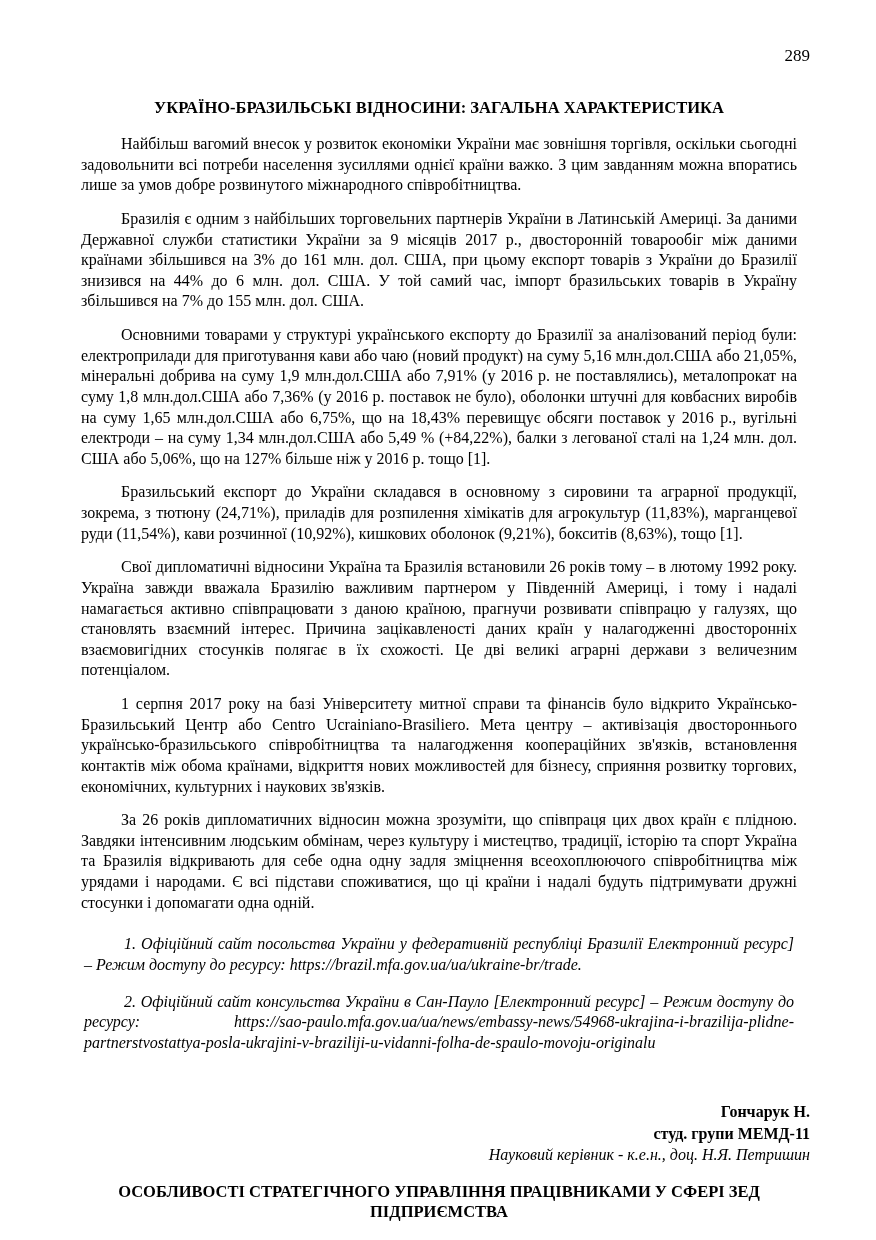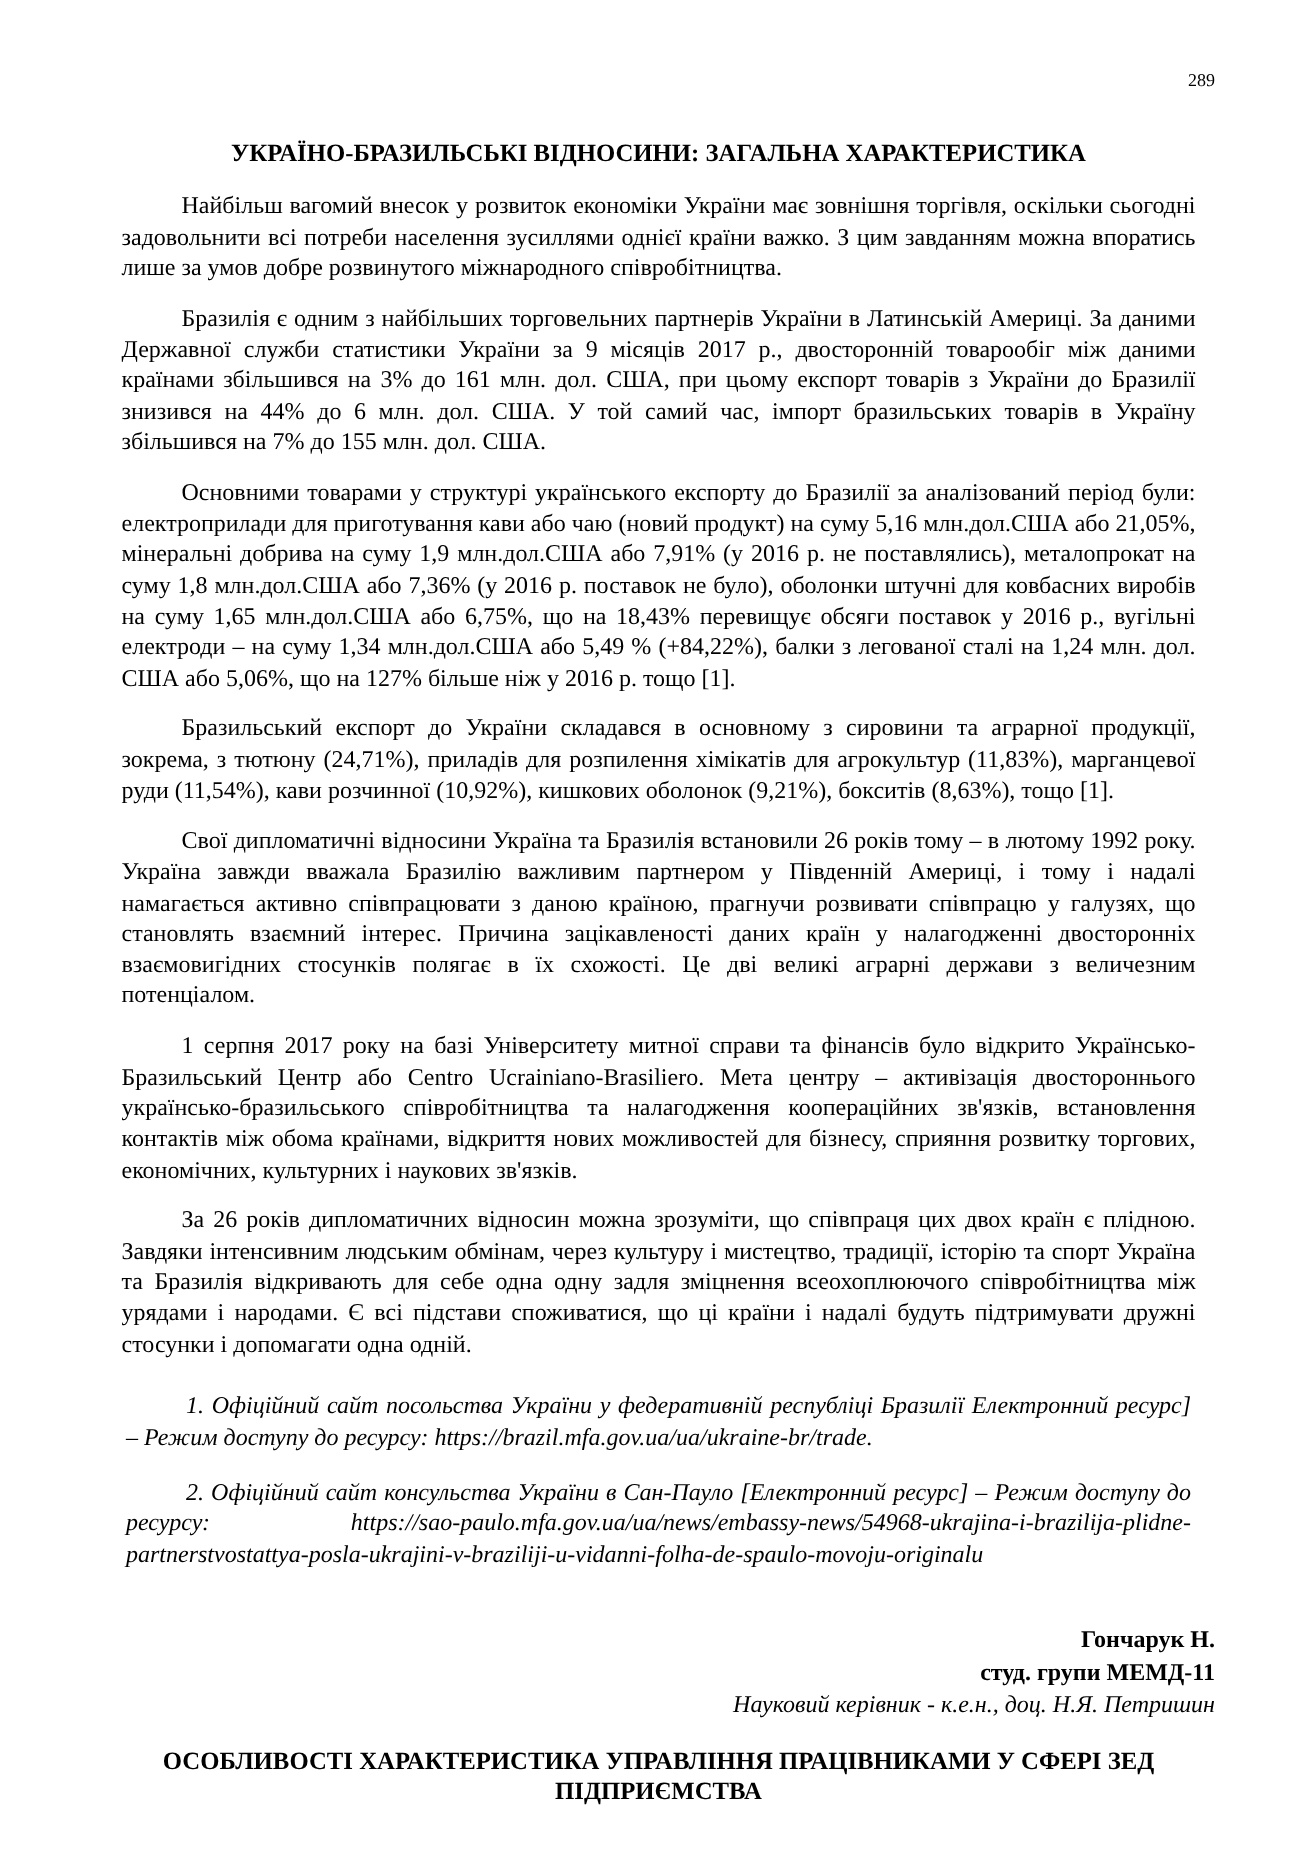--- a/index.html
+++ b/index.html
@@ -19,7 +19,7 @@
   }
   .page-number {
     text-align: right;
-    font-size: 12px;
+    font-size: 17px;
     line-height: 1.2;
     margin-bottom: 32px;
   }

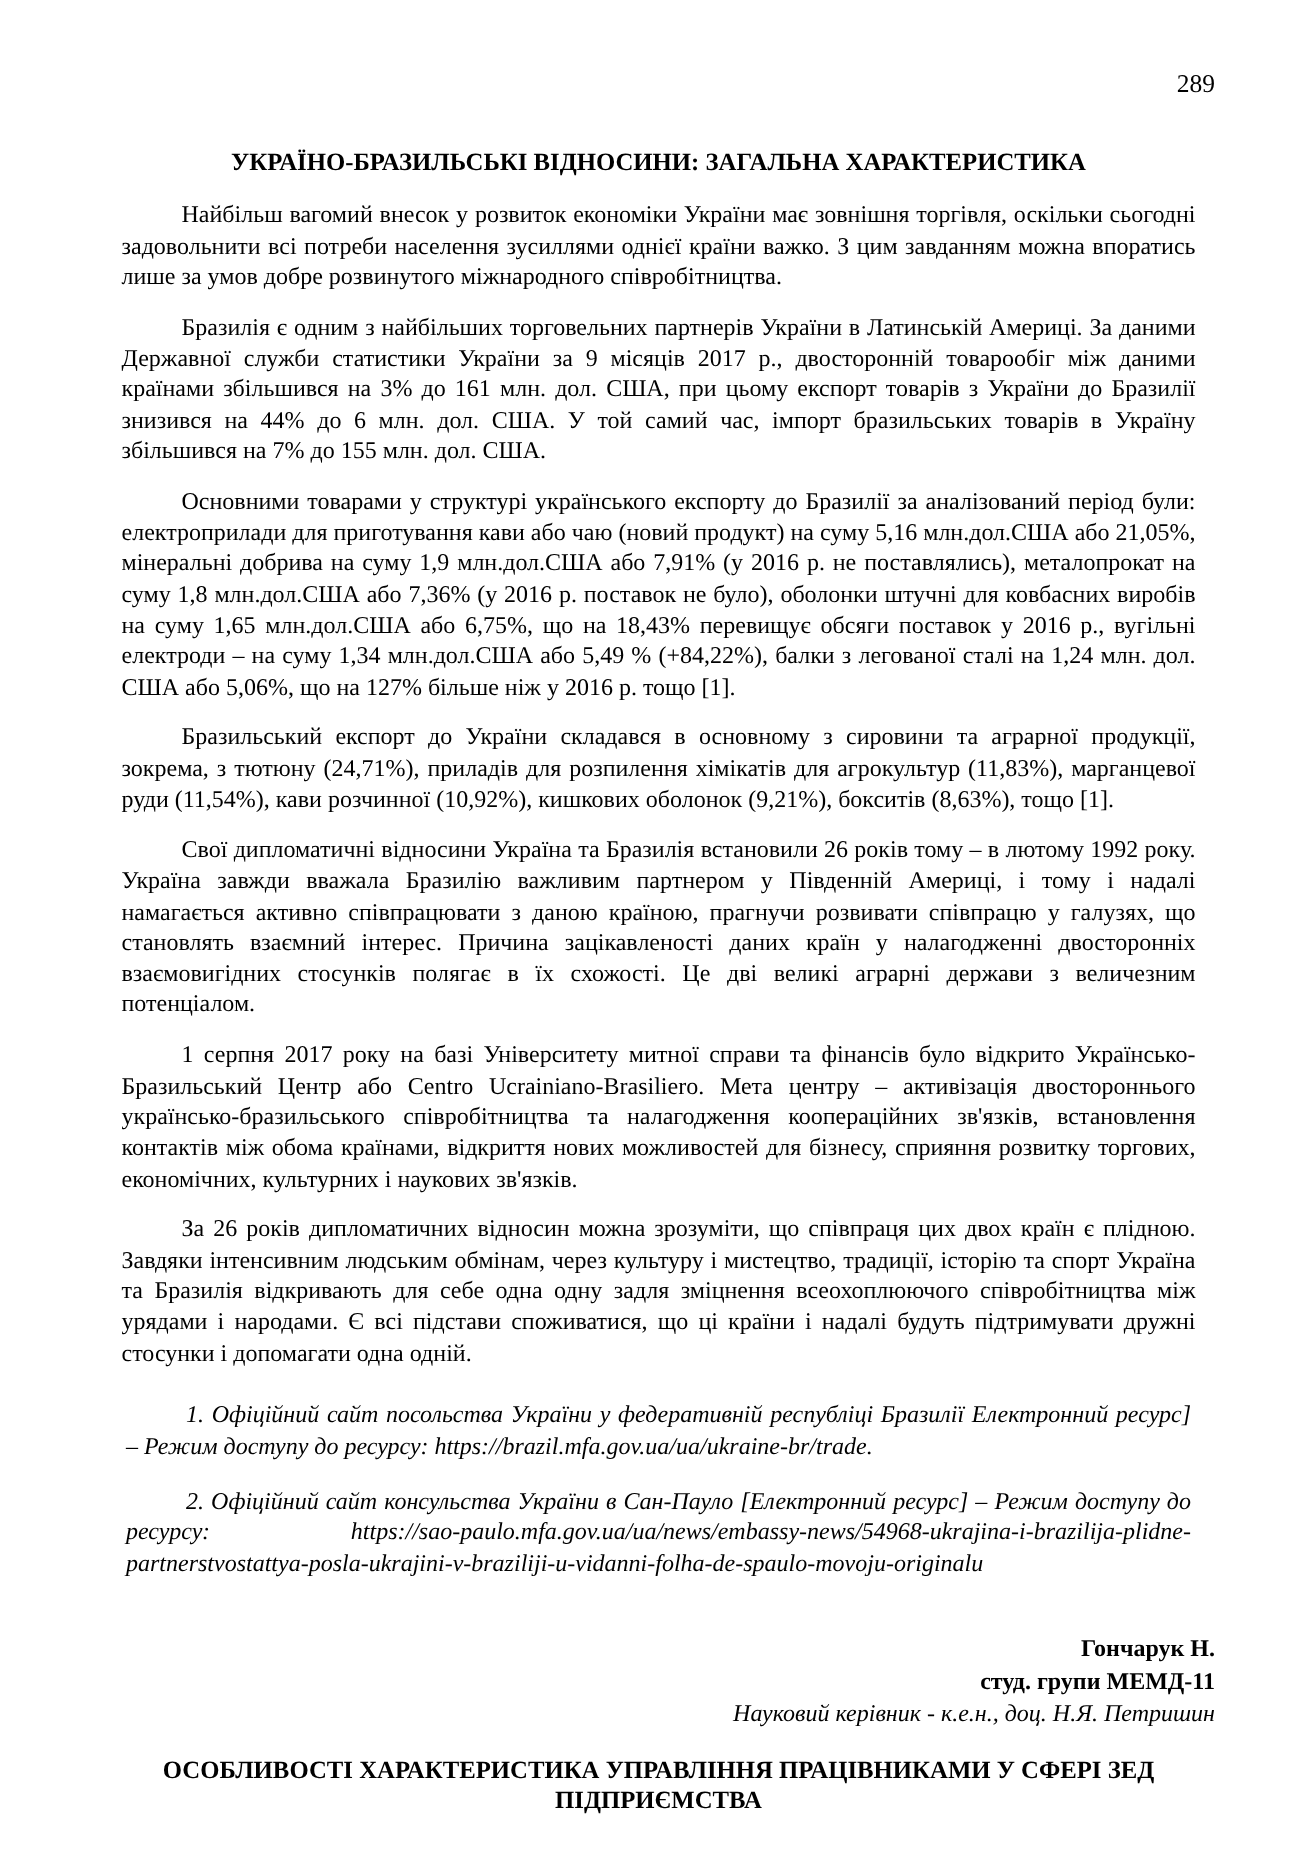--- a/index.html
+++ b/index.html
@@ -62,7 +62,7 @@
     overflow-wrap: break-word;
   }
   .article-2 {
-    margin-top: 36px;
+    margin-top: 48px;
   }
 </style>
 </head>

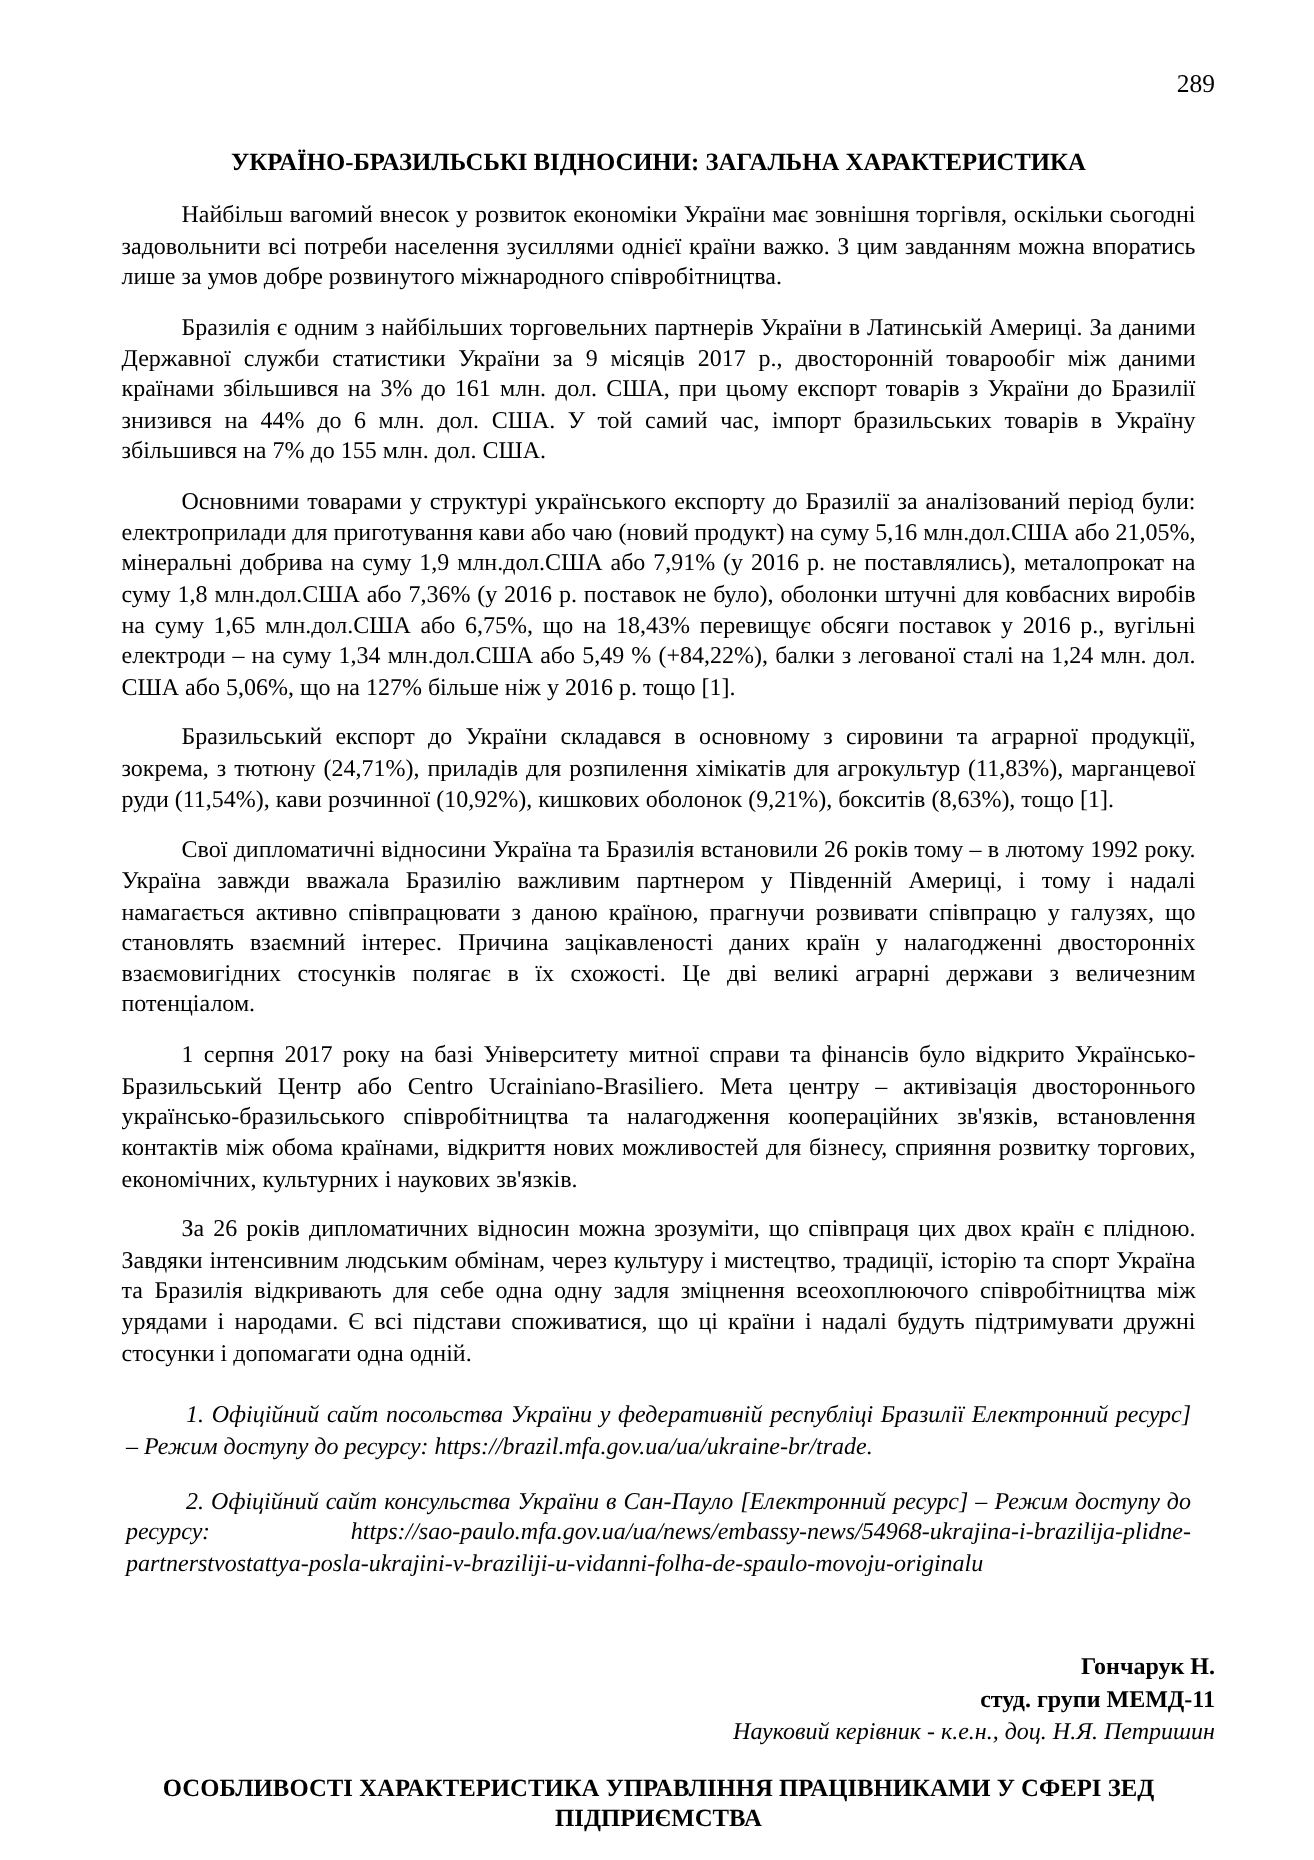--- a/index.html
+++ b/index.html
@@ -97,7 +97,7 @@
       <div class="advisor">Науковий керівник - к.е.н., доц. Н.Я. Петришин</div>
     </div>
 
-    <h1 class="article-title">ОСОБЛИВОСТІ ХАРАКТЕРИСТИКА УПРАВЛІННЯ ПРАЦІВНИКАМИ У СФЕРІ ЗЕД ПІДПРИЄМСТВА</h1>
+    <h1 class="article-title">ОСОБЛИВОСТІ СТРАТЕГІЧНОГО УПРАВЛІННЯ ПРАЦІВНИКАМИ У СФЕРІ ЗЕД ПІДПРИЄМСТВА</h1>
 
   </section>
 

